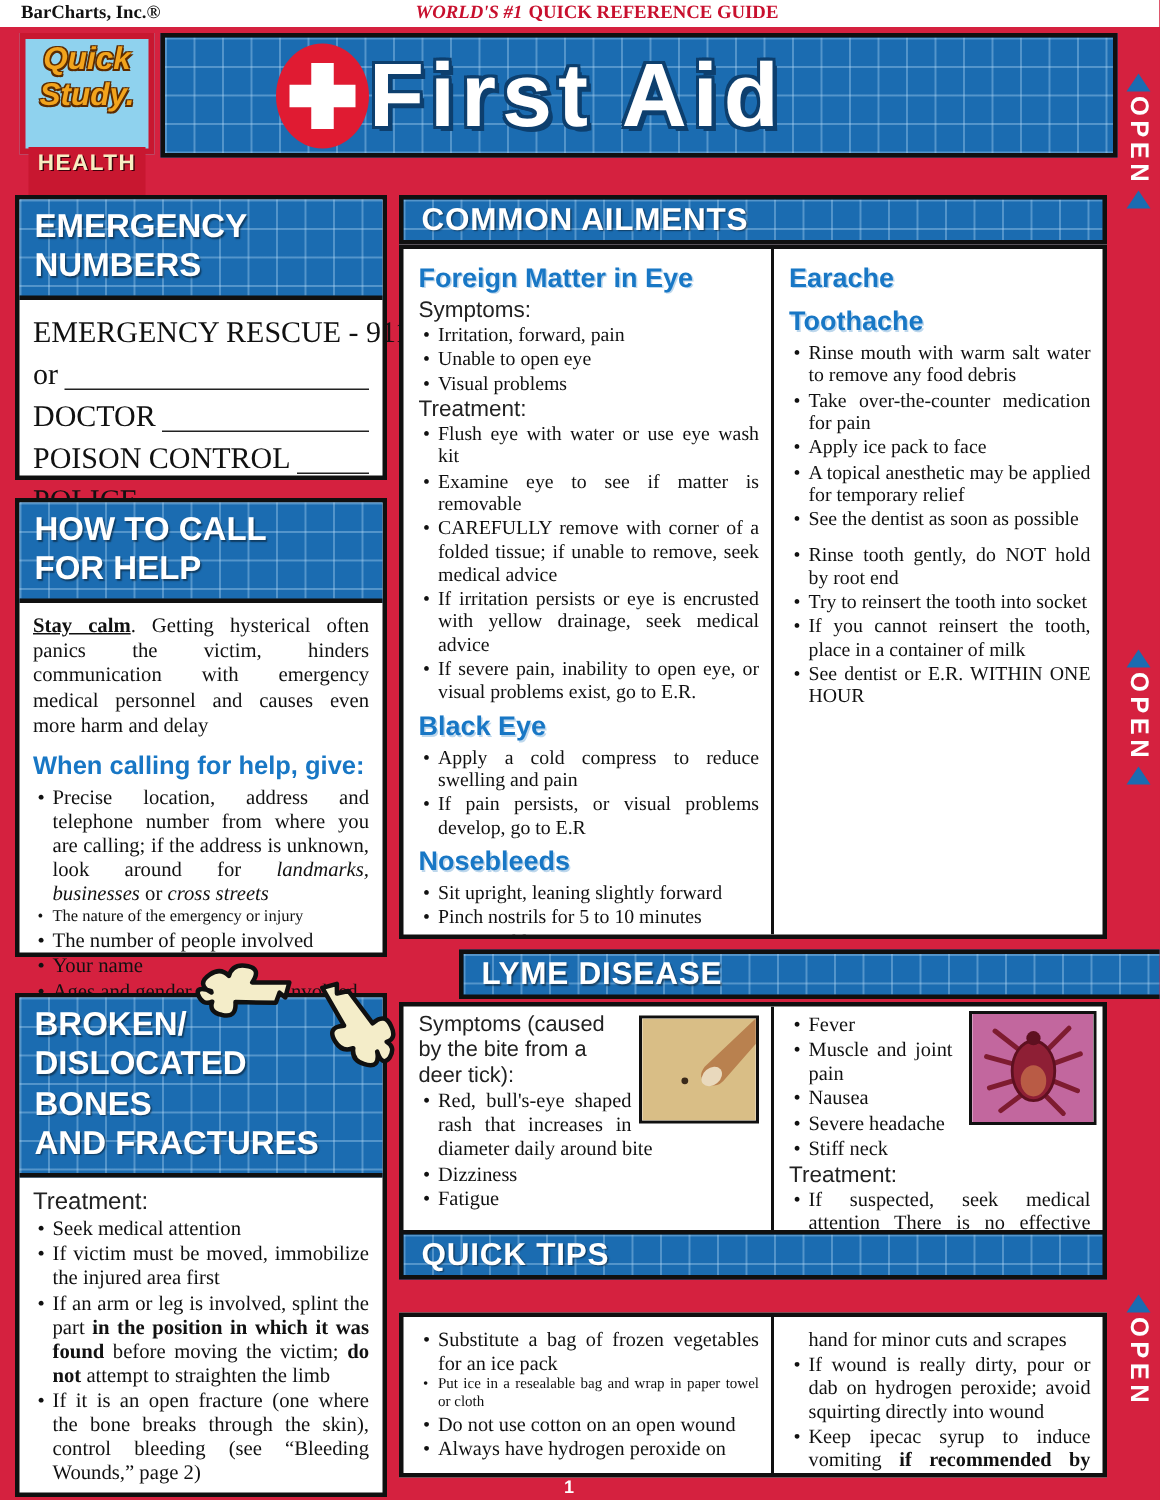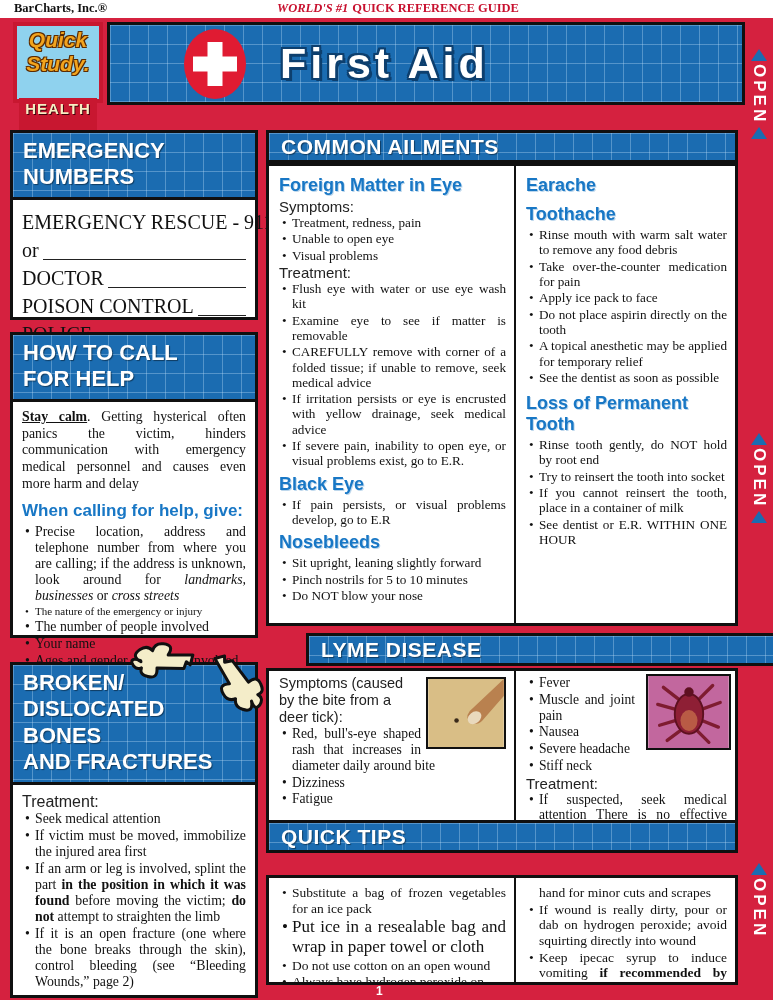--- a/index.html
+++ b/index.html
@@ -48,8 +48,8 @@
            margin-left:74px; flex:0 0 auto; }
   .cross .cv { position:absolute; left:50%; top:50%; width:15px; height:44px; background:#fff; transform:translate(-50%,-50%); }
   .cross .ch { position:absolute; left:50%; top:50%; width:44px; height:15px; background:#fff; transform:translate(-50%,-50%); }
-  .page-title { font-family:"Liberation Sans", sans-serif; font-weight:bold; font-size:43px;
-                color:#ffffff; margin-left:34px; letter-spacing:4px; white-space:nowrap;
+  .page-title { font-family:"Liberation Sans", sans-serif; font-weight:bold; font-size:60px;
+                color:#ffffff; letter-spacing:4px; white-space:nowrap;
                 text-shadow:3px 3px 0 #0d3f6e, -2px -2px 0 #0d3f6e, 2px -2px 0 #0d3f6e,
                             -2px 2px 0 #0d3f6e, 2px 0 0 #0d3f6e, -2px 0 0 #0d3f6e,
                             0 2px 0 #0d3f6e, 0 -2px 0 #0d3f6e; }

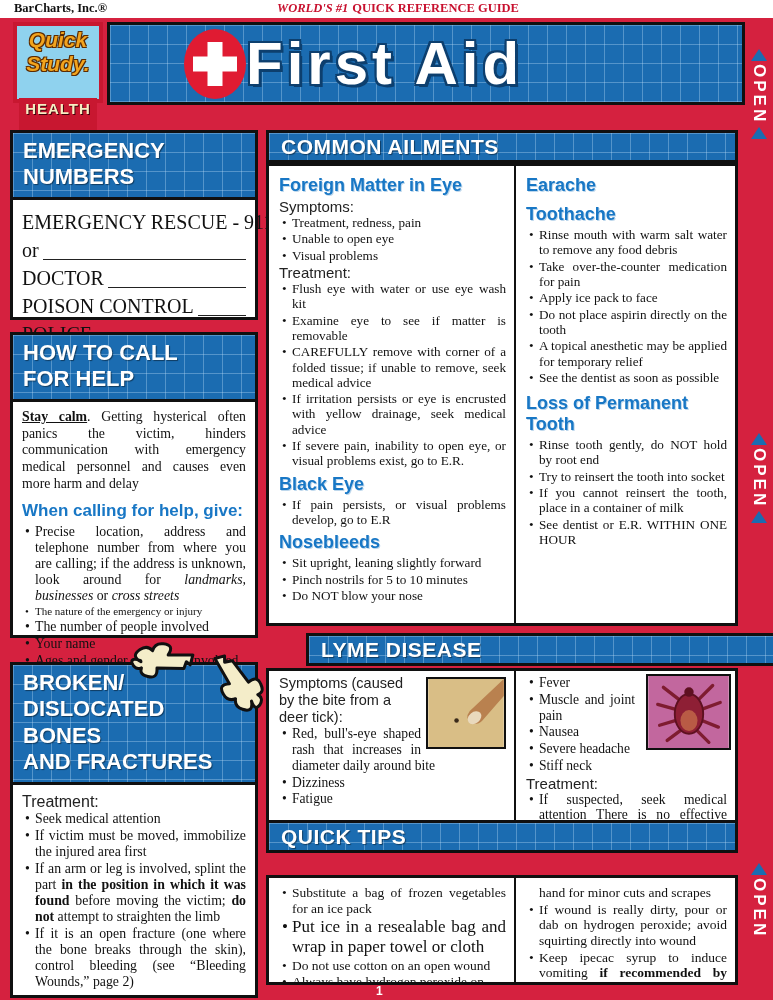--- a/index.html
+++ b/index.html
@@ -229,7 +229,7 @@
       <div class="lab">Symptoms:</div>
       <div>
 
-      <div class="b">Treatment, redness, pain</div>
+      <div class="b">Irritation, forward, pain</div>
           <div class="b">Unable to open eye</div>
           <div class="b">Visual problems</div>
         </div>

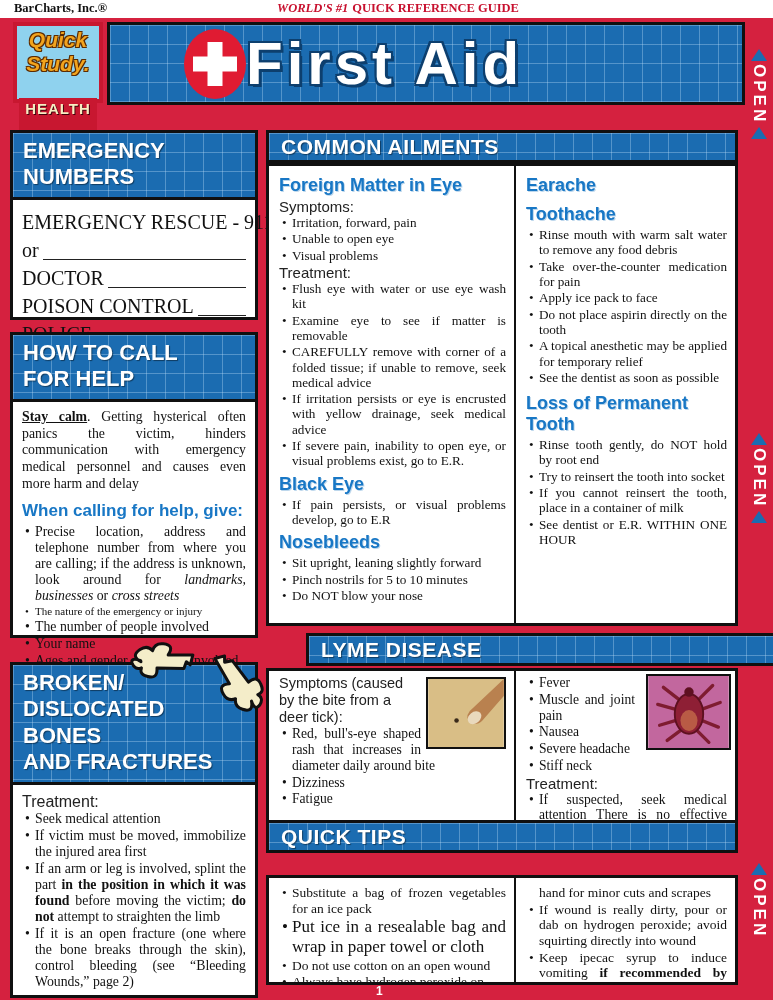--- a/index.html
+++ b/index.html
@@ -271,7 +271,6 @@
       <div class="b">Rinse mouth with warm salt water to remove any food debris</div>
           <div class="b">Take over-the-counter medication for pain</div>
           <div class="b">Apply ice pack to face</div>
-          <div class="b">Do not place aspirin directly on the tooth</div>
           <div class="b">A topical anesthetic may be applied for temporary relief</div>
           <div class="b">See the dentist as soon as possible</div>
         </div>

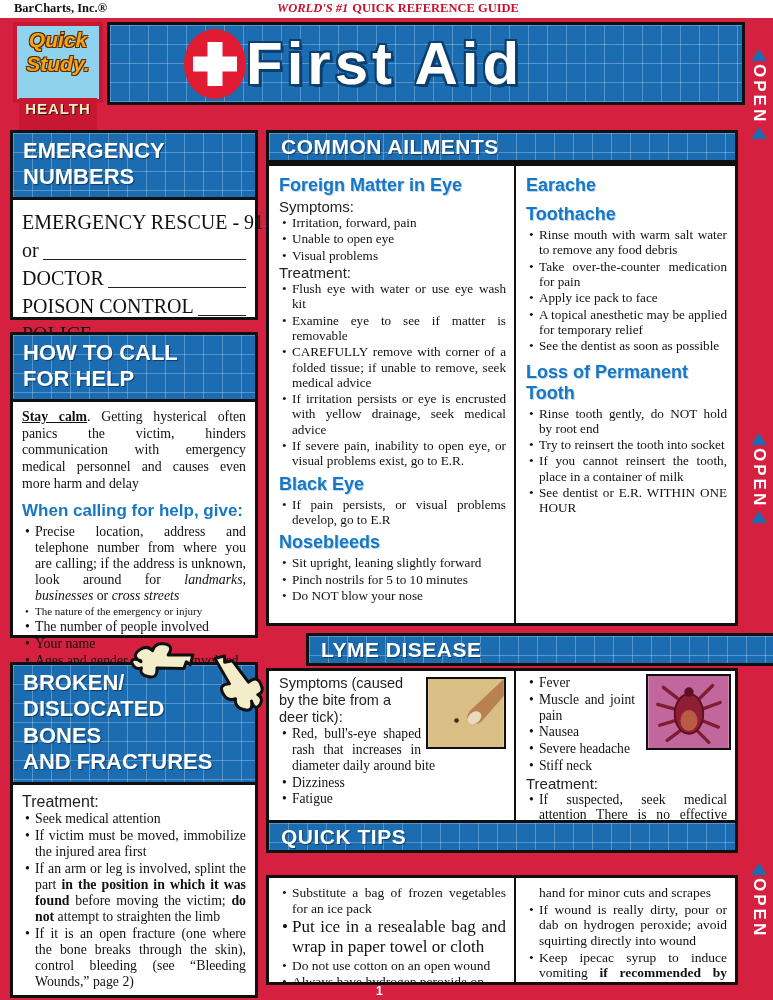--- a/index.html
+++ b/index.html
@@ -276,7 +276,6 @@
         </div>
     </div>
     <div class="sec" style="margin-top:8px">
-      <div class="h3">Loss of Permanent Tooth</div>
       <div>
 
       <div class="b">Rinse tooth gently, do NOT hold by root end</div>

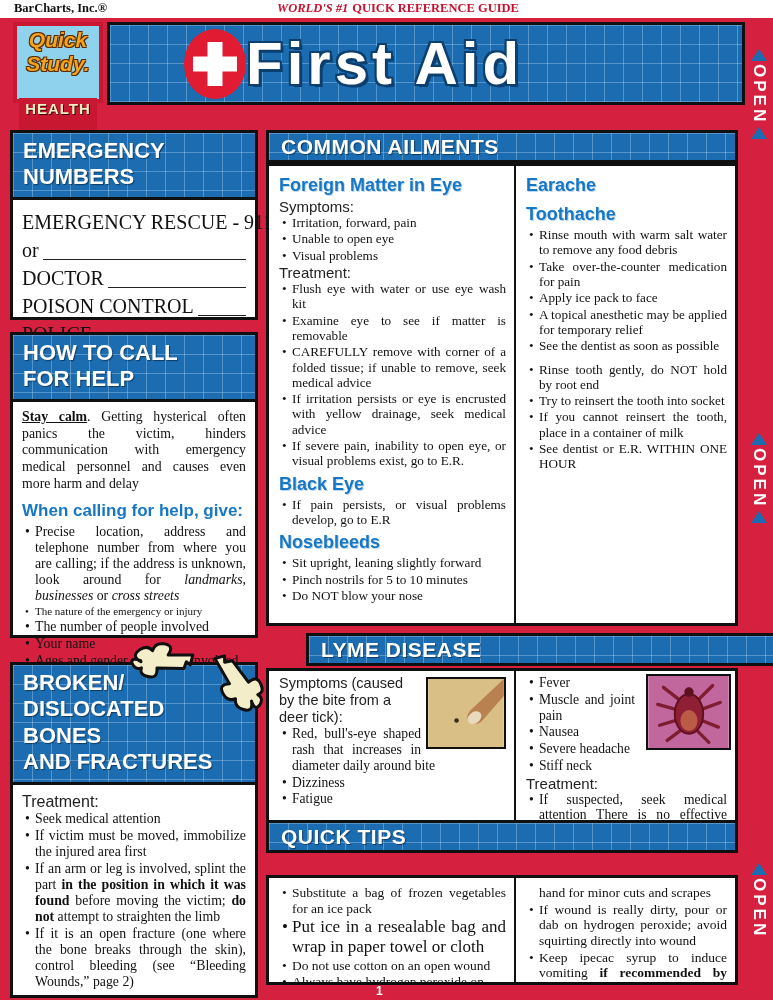--- a/index.html
+++ b/index.html
@@ -247,6 +247,7 @@
       <div class="h3">Black Eye</div>
       <div>
 
+      <div class="b">Apply a cold compress to reduce swelling and pain</div>
           <div class="b">If pain persists, or visual problems develop, go to E.R</div>
         </div>
     </div>

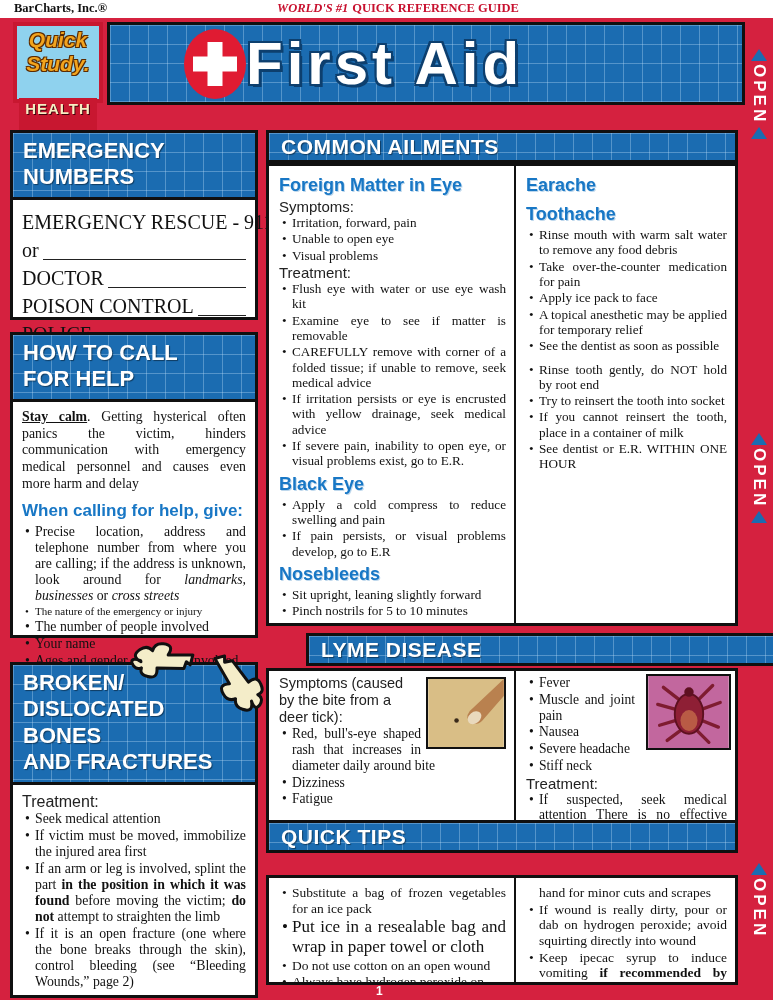--- a/index.html
+++ b/index.html
@@ -343,7 +343,7 @@
   <div class="colL" style="padding-top:7px">
 
   <div class="b" style="font-size:13.5px">Substitute a bag of frozen vegetables for an ice pack</div>
-      <div class="b" style="font-size:17px">Put ice in a resealable bag and wrap in paper towel or cloth</div>
+      <div class="b" style="font-size:10px">Put ice in a resealable bag and wrap in paper towel or cloth</div>
       <div class="b" style="font-size:13.5px">Do not use cotton on an open wound</div>
       <div class="b" style="font-size:13.5px">Always have hydrogen peroxide on</div>
     </div>

